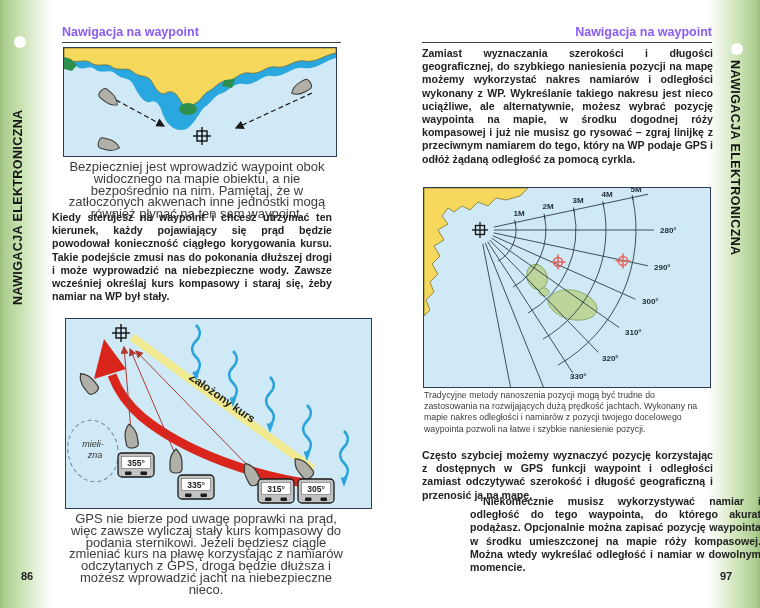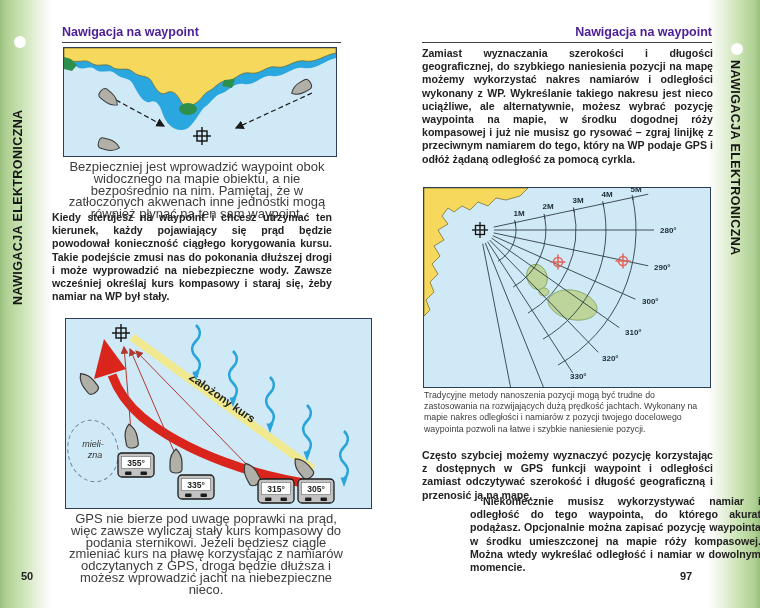--- a/index.html
+++ b/index.html
@@ -20,7 +20,7 @@
   .vlabel-left{writing-mode:vertical-rl;transform:rotate(180deg);}
   .vlabel-right{writing-mode:vertical-rl;}
   .pagenum{font-weight:700;font-size:11px;color:#222;}
-  .hdr{font-weight:700;font-size:12.5px;color:#4c1d95;border-bottom:1.5px solid #3f3f3f;padding-bottom:3px;}
+  .hdr{font-weight:700;font-size:12.5px;color:#8b5cf6;border-bottom:1.5px solid #3f3f3f;padding-bottom:3px;}
   .hdr-right{text-align:right;}
   .body-text{font-size:10.6px;line-height:13.2px;text-align:justify;color:#222;font-weight:bold;}
   .cap{font-size:13px;line-height:11.8px;color:#3c3c3c;text-align:center;}

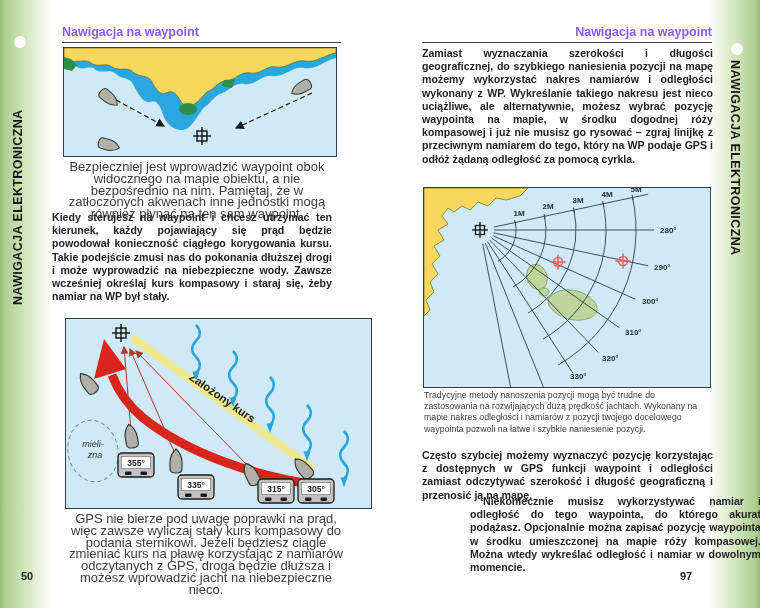--- a/index.html
+++ b/index.html
@@ -37,7 +37,7 @@
 <div class="abs dot" style="left:731px;top:43px;"></div>
 <div class="abs vlabel vlabel-left" style="left:11px;top:55px;height:250px;">NAWIGACJA ELEKTRONICZNA</div>
 <div class="abs vlabel vlabel-right" style="left:728px;top:60px;height:250px;">NAWIGACJA ELEKTRONICZNA</div>
-<div class="abs pagenum" style="left:21px;top:570px;">50</div>
+<div class="abs pagenum" style="left:21px;top:570px;">86</div>
 <div class="abs pagenum" style="left:680px;top:570px;">97</div>
 
 <div class="abs hdr" style="left:62px;top:25px;width:279px;">Nawigacja na waypoint</div>

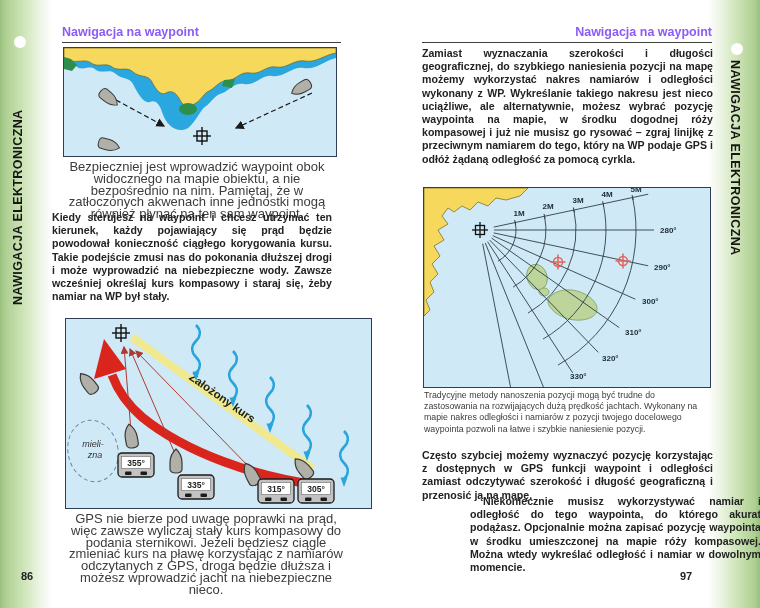--- a/index.html
+++ b/index.html
@@ -38,7 +38,7 @@
 <div class="abs vlabel vlabel-left" style="left:11px;top:55px;height:250px;">NAWIGACJA ELEKTRONICZNA</div>
 <div class="abs vlabel vlabel-right" style="left:728px;top:60px;height:250px;">NAWIGACJA ELEKTRONICZNA</div>
 <div class="abs pagenum" style="left:21px;top:570px;">86</div>
-<div class="abs pagenum" style="left:680px;top:570px;">97</div>
+<div class="abs pagenum" style="left:720px;top:570px;">97</div>
 
 <div class="abs hdr" style="left:62px;top:25px;width:279px;">Nawigacja na waypoint</div>
 

